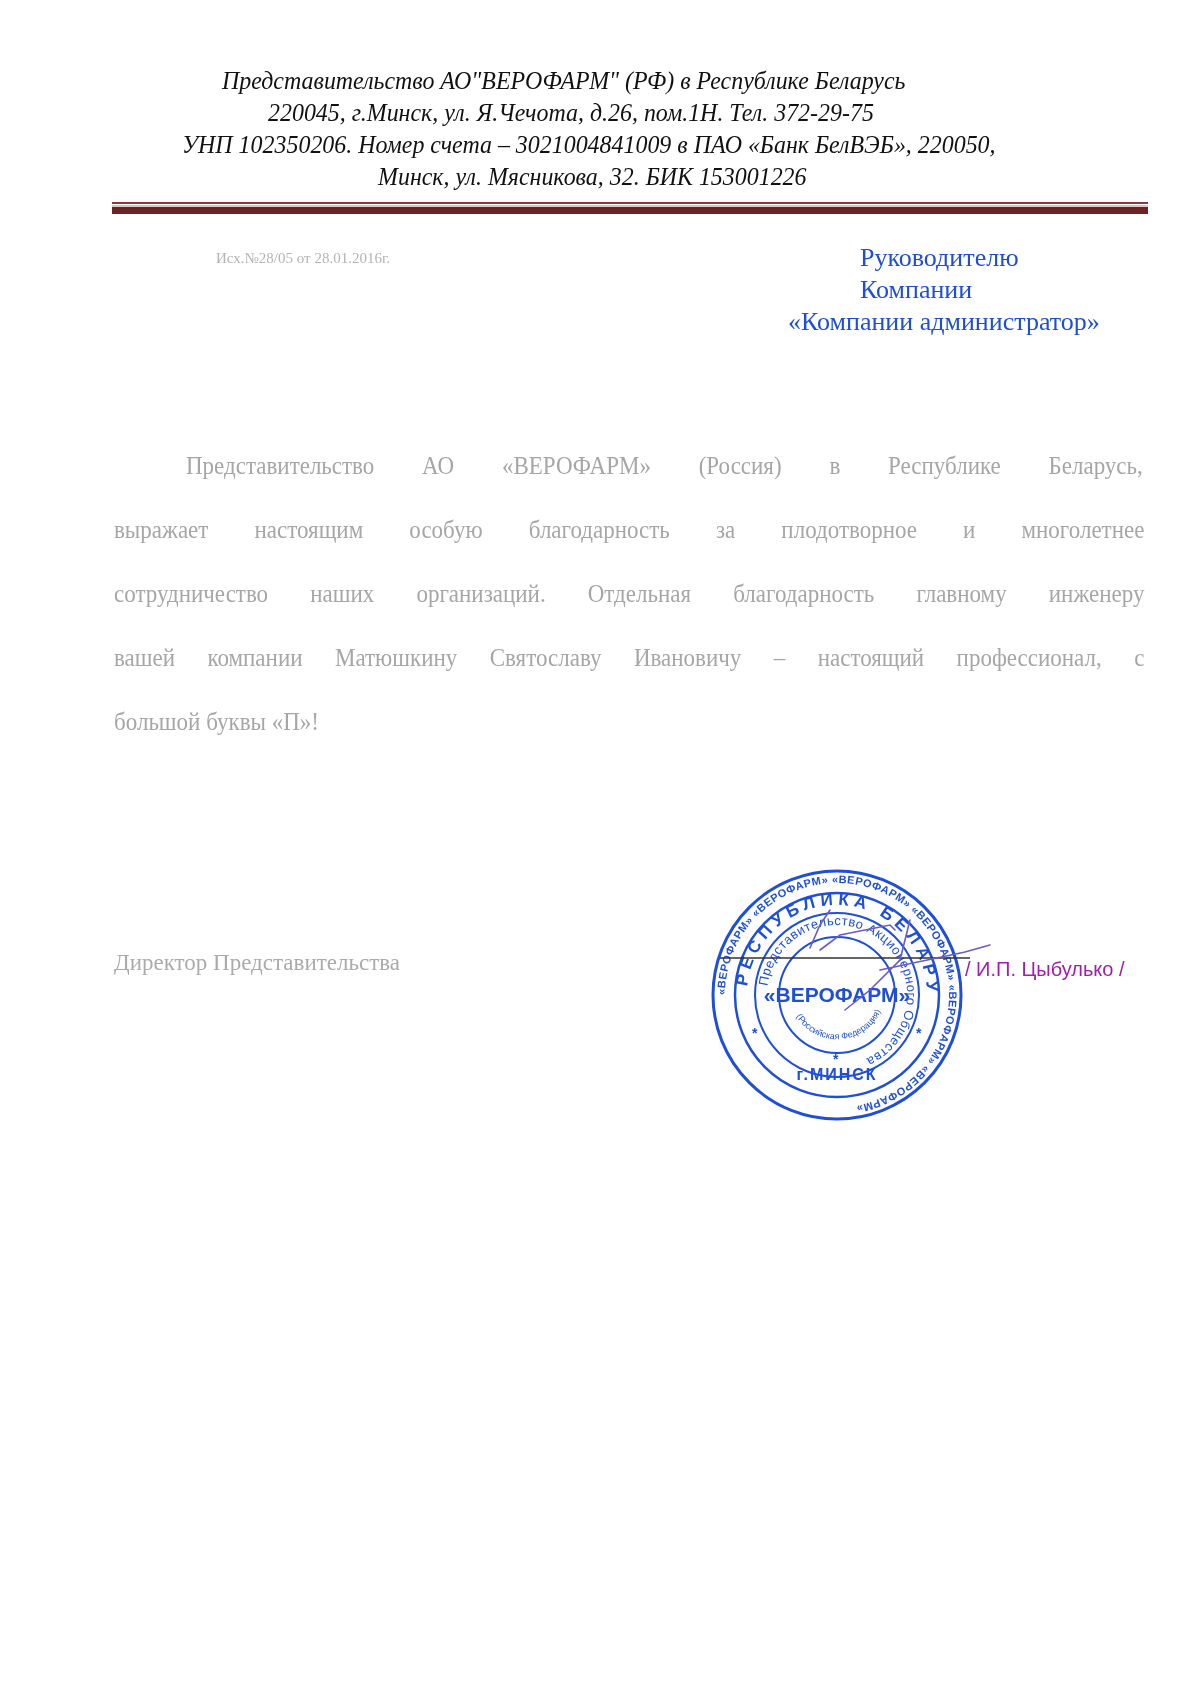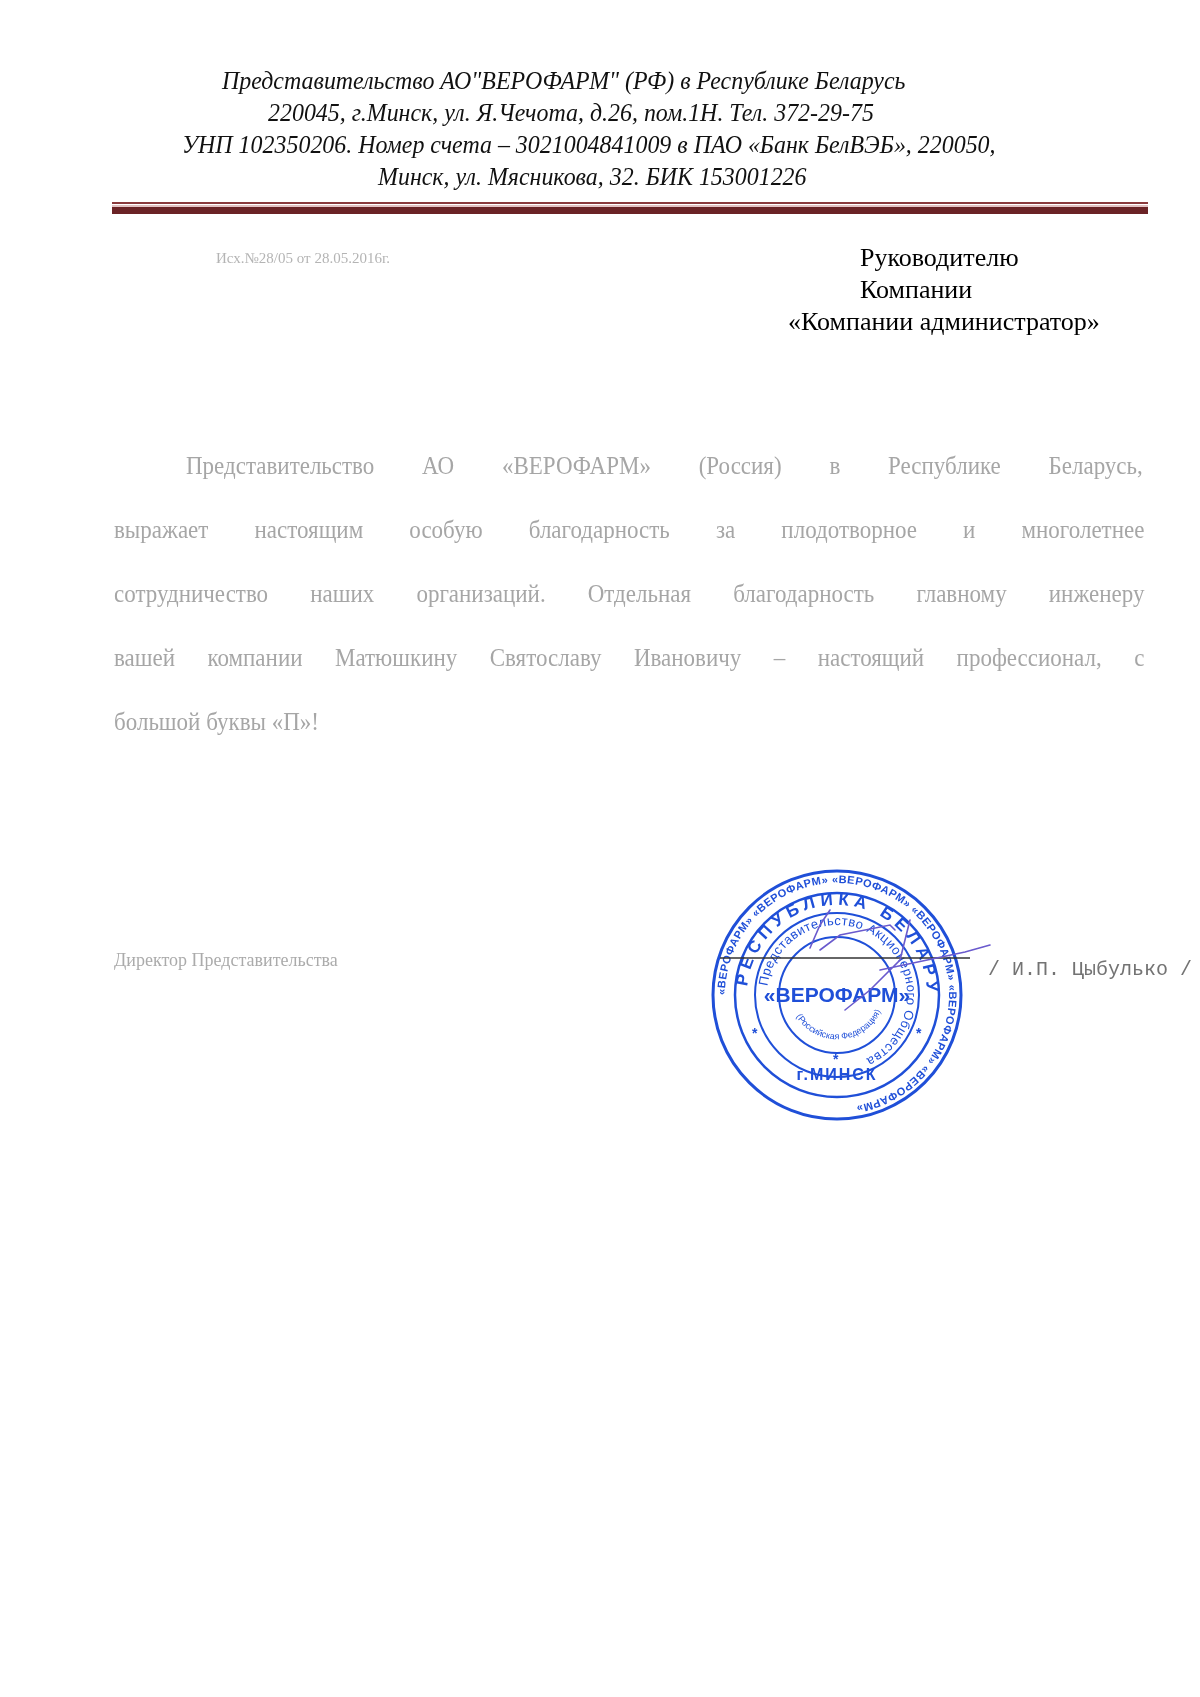--- a/index.html
+++ b/index.html
@@ -63,7 +63,7 @@
   <div class="divider-thin"></div>
   <div class="divider"></div>
 
-  <div class="ref">Исх.№28/05 от 28.05.2016г.</div>
+  <div class="ref">Исх.№28/05 от 28.01.2016г.</div>
 
   <div class="addressee addr-1">Руководителю</div>
   <div class="addressee addr-2">Компании</div>

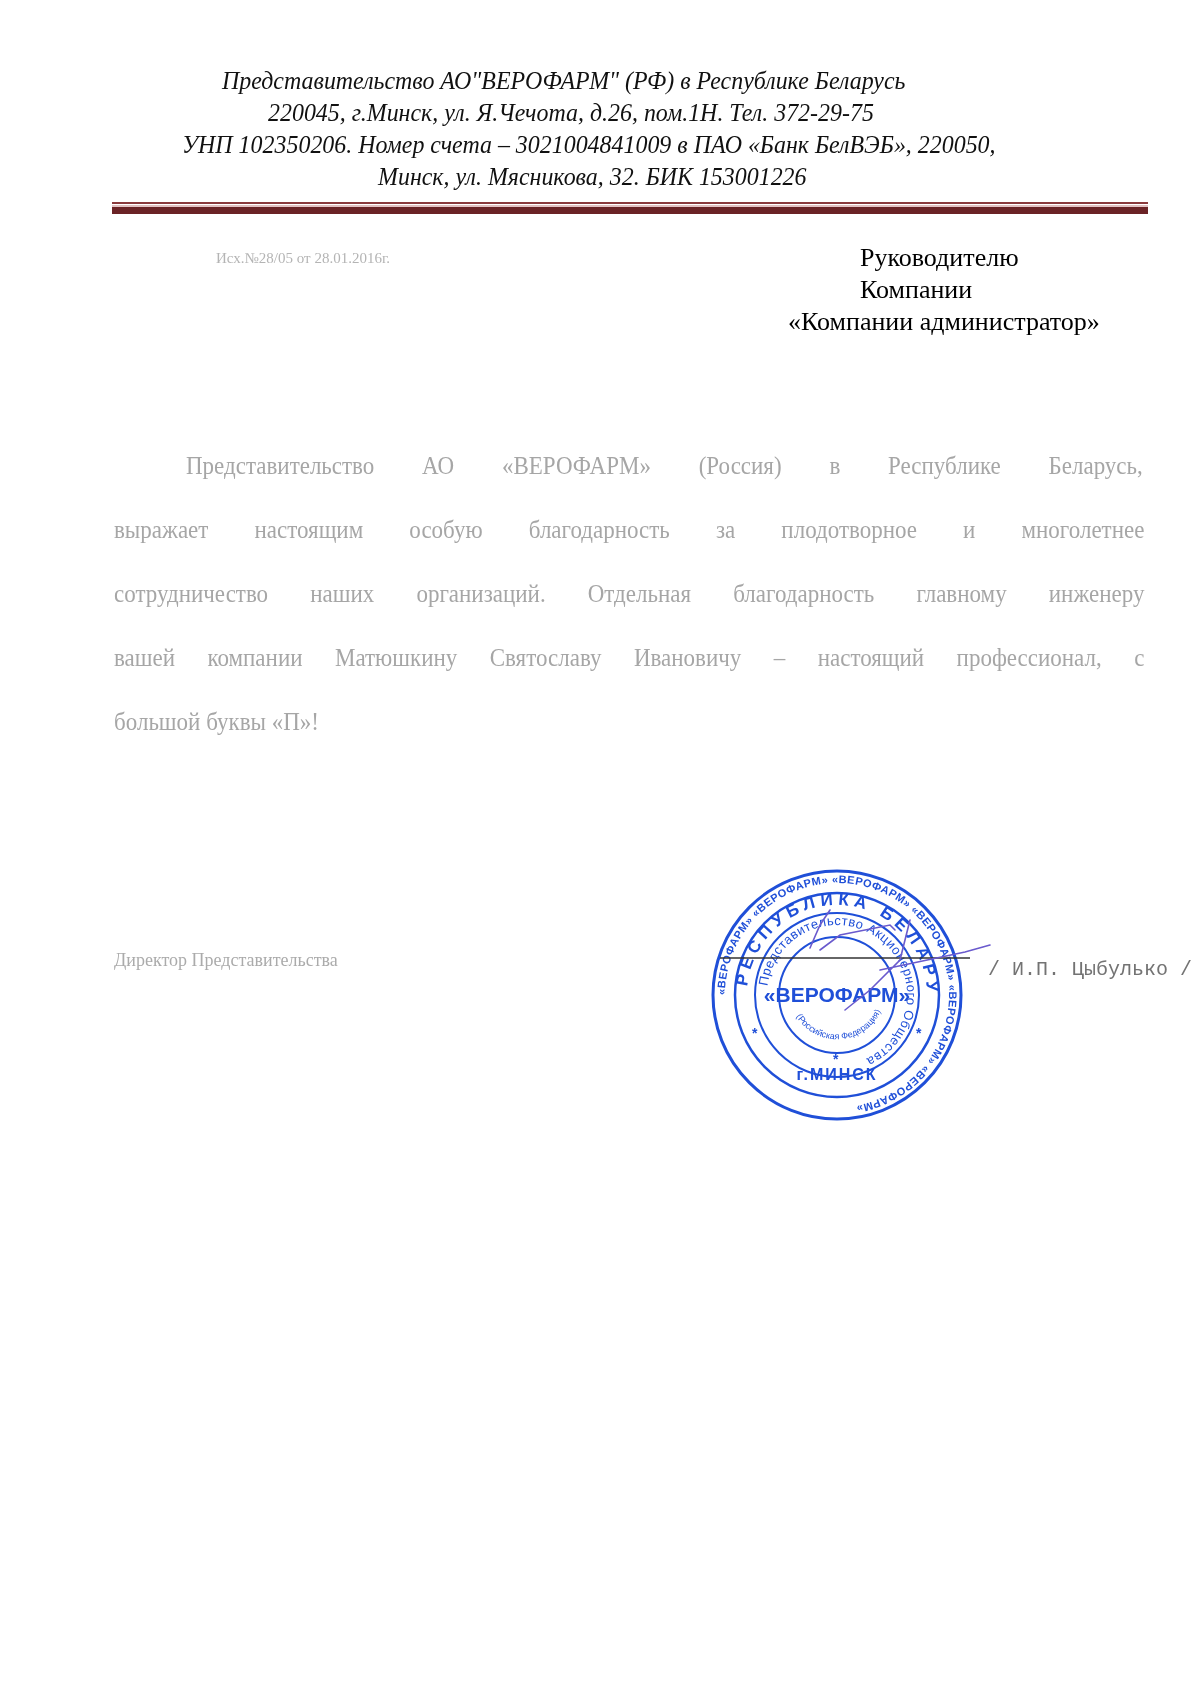--- a/index.html
+++ b/index.html
@@ -23,7 +23,7 @@
       font-size: 15px; color: #b4b4b4; }
 
     .addressee { position: absolute; font-family: "Liberation Serif", serif; font-size: 26px;
-      color: #000000; line-height: 32px; white-space: nowrap; }
+      color: #1d4ed8; line-height: 32px; white-space: nowrap; }
     .addr-1 { left: 860px; top: 242px; }
     .addr-2 { left: 860px; top: 274px; text-align: center; }
     .addr-3 { left: 788px; top: 306px; }

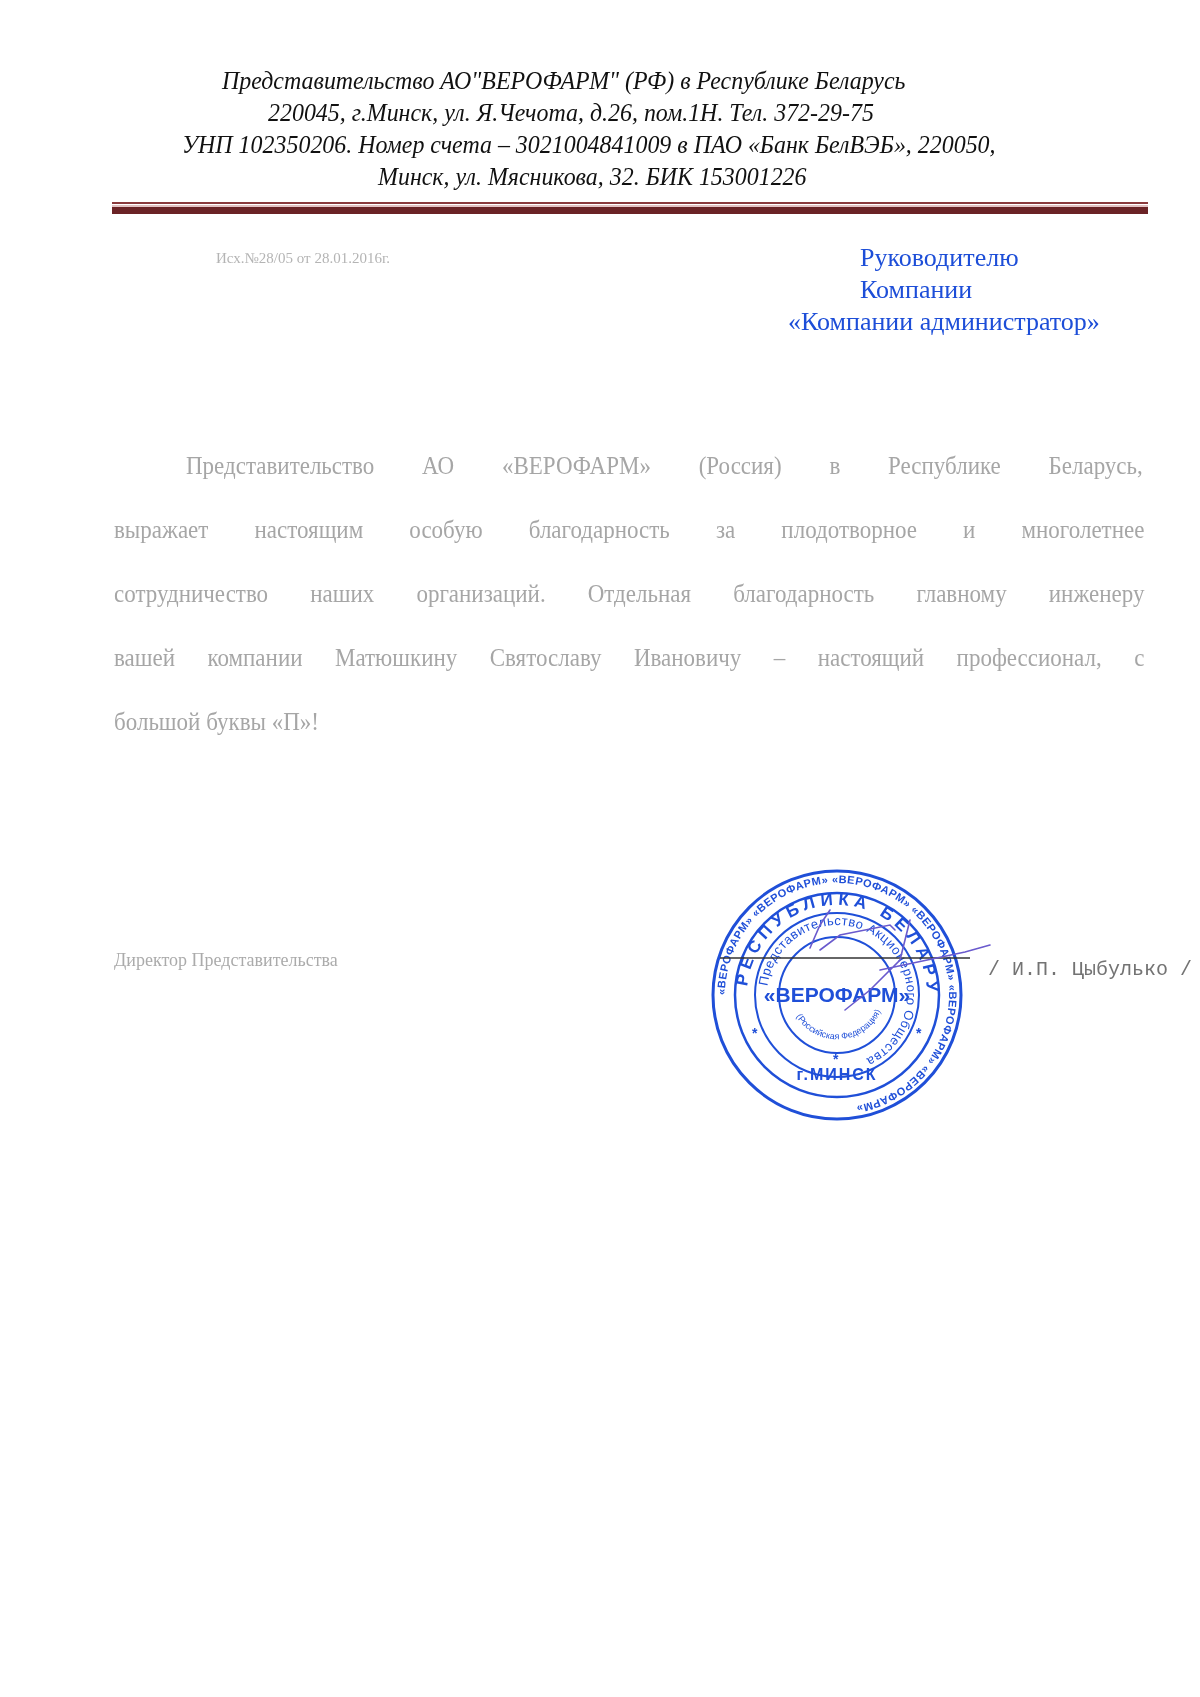--- a/index.html
+++ b/index.html
@@ -41,7 +41,7 @@
     .bl-5 span { text-align: left; text-align-last: left; }
 
     .sig-title { position: absolute; left: 114px; top: 950px; font-family: "Liberation Serif", serif;
-      font-size: 18px; color: #ababab; }
+      font-size: 23px; color: #ababab; }
     .sig-name { position: absolute; left: 965px; top: 958px; font-family: Liberation Mono, monospace;
       font-size: 20px; color: #737373; white-space: nowrap; margin-left: 23px; }
 

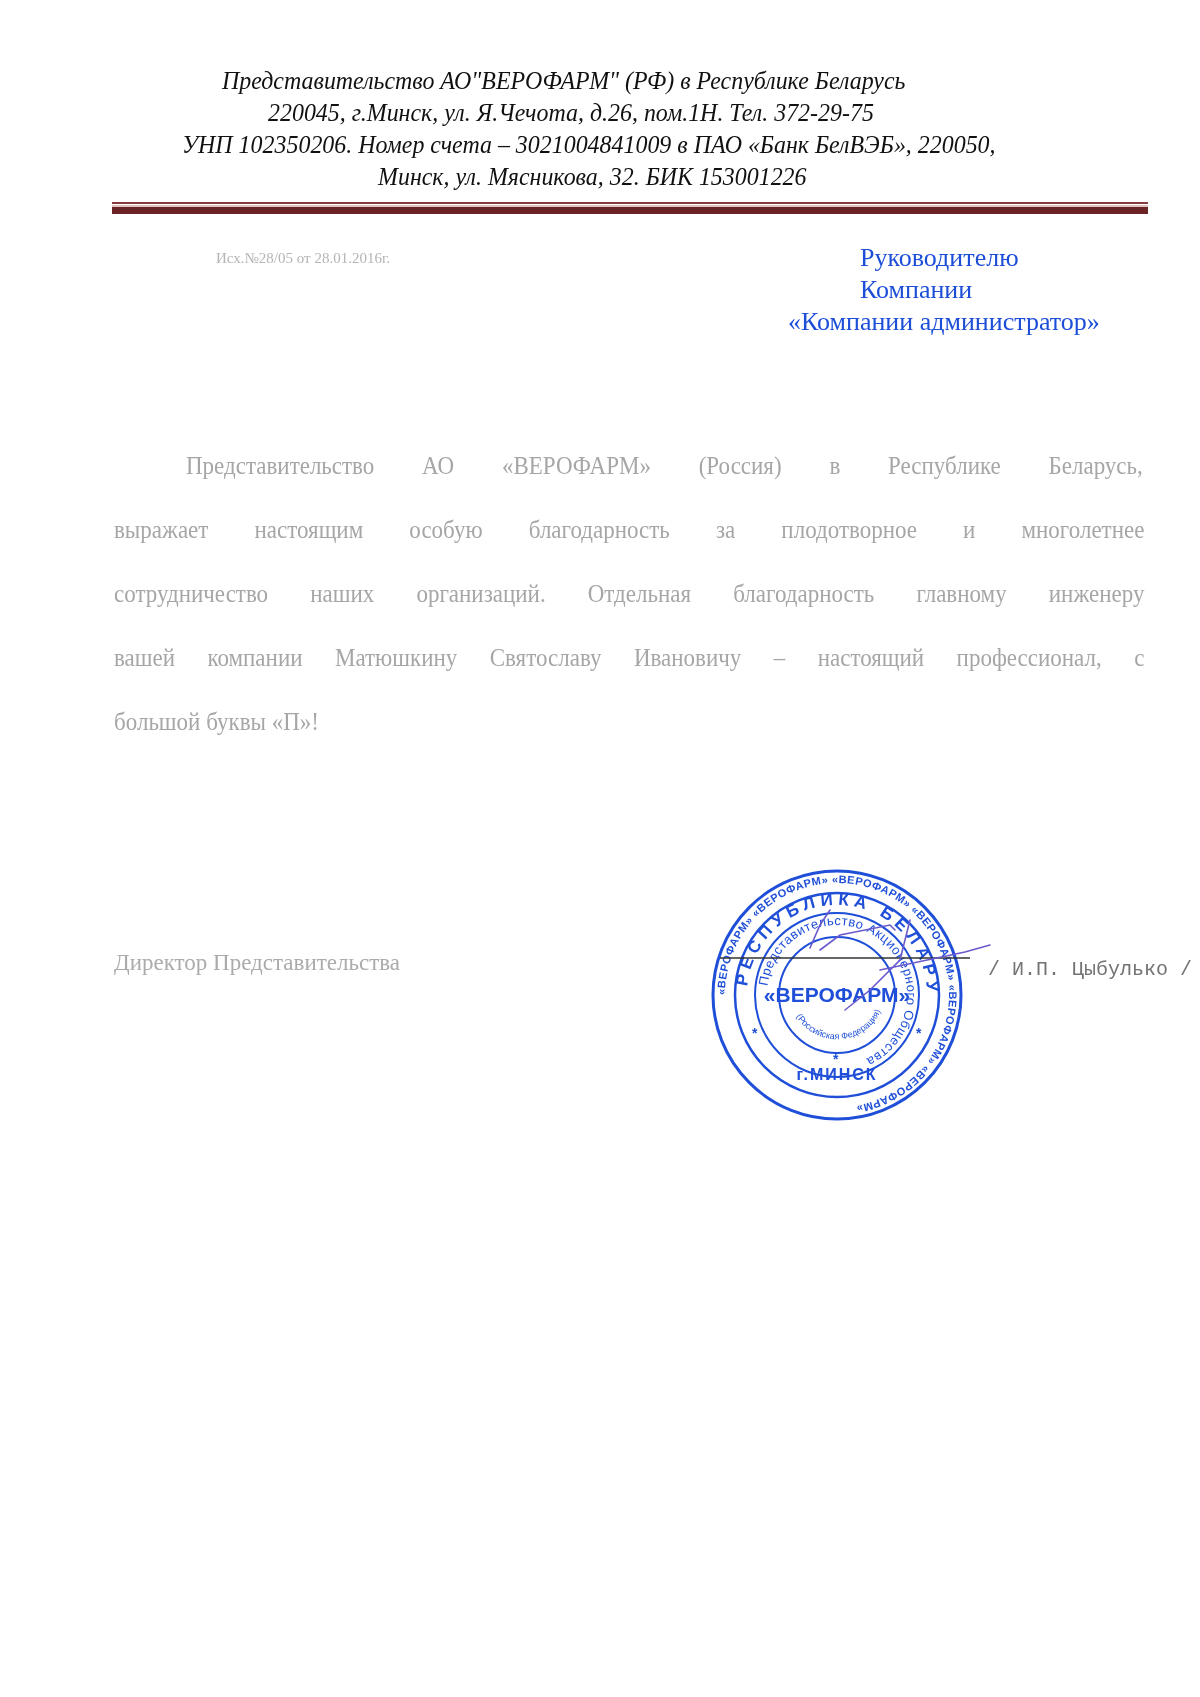--- a/index.html
+++ b/index.html
@@ -42,8 +42,8 @@
 
     .sig-title { position: absolute; left: 114px; top: 950px; font-family: "Liberation Serif", serif;
       font-size: 23px; color: #ababab; }
-    .sig-name { position: absolute; left: 965px; top: 958px; font-family: Liberation Mono, monospace;
-      font-size: 20px; color: #737373; white-space: nowrap; margin-left: 23px; }
+    .sig-name { position: absolute; left: 965px; top: 958px; font-family: Liberation Sans, sans-serif;
+      font-size: 20px; color: #a21caf; white-space: nowrap; }
 
     .stamp { position: absolute; left: 710px; top: 868px; width: 254px; height: 254px; }
     .signature { position: absolute; left: 720px; top: 900px; width: 280px; height: 140px; }

